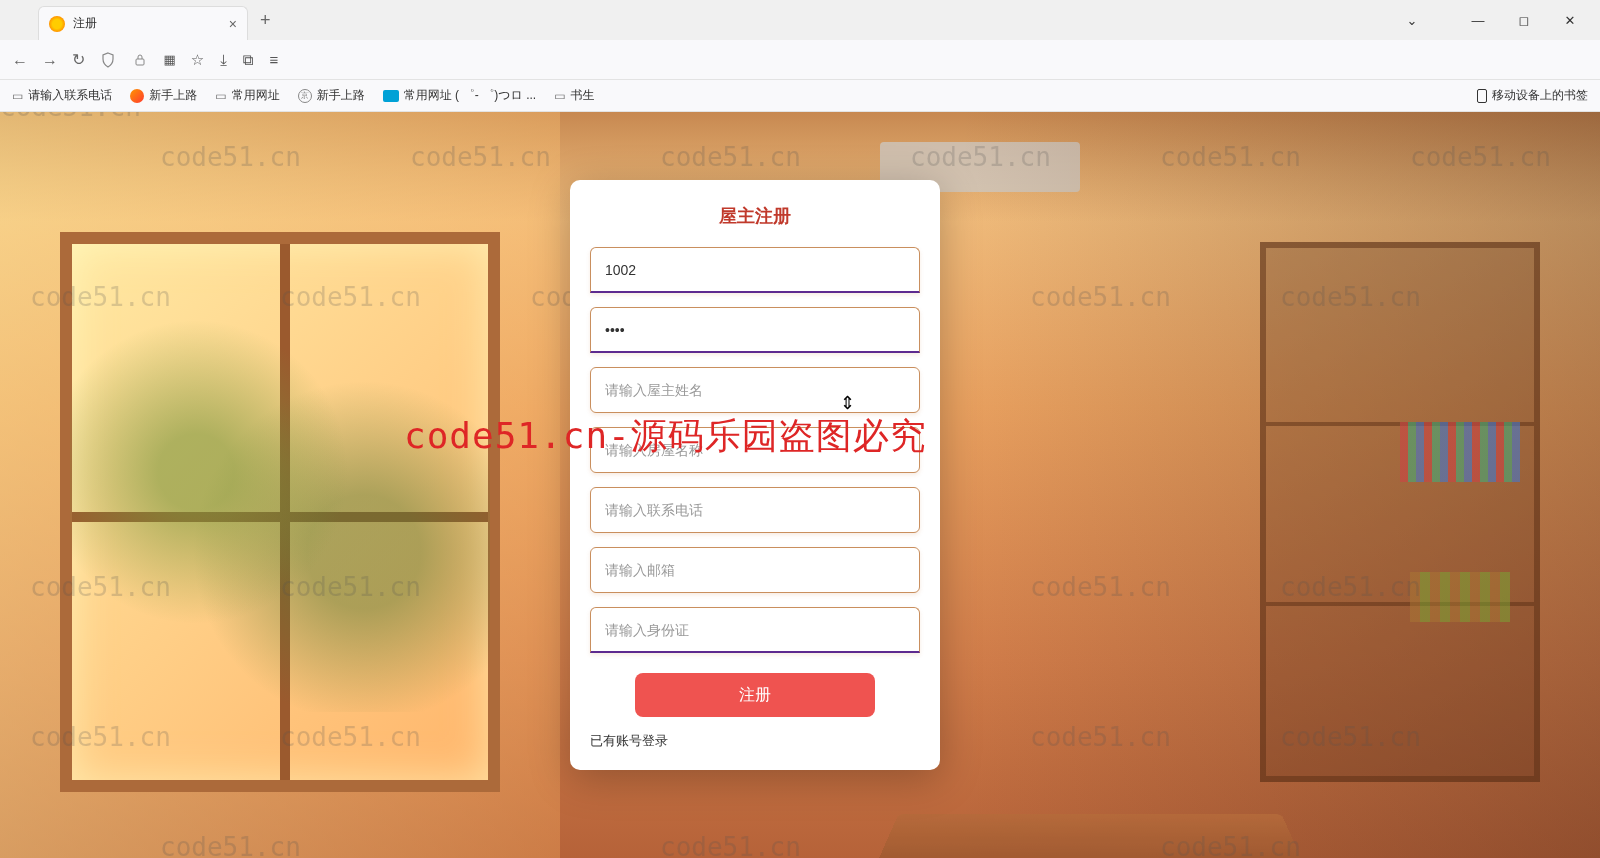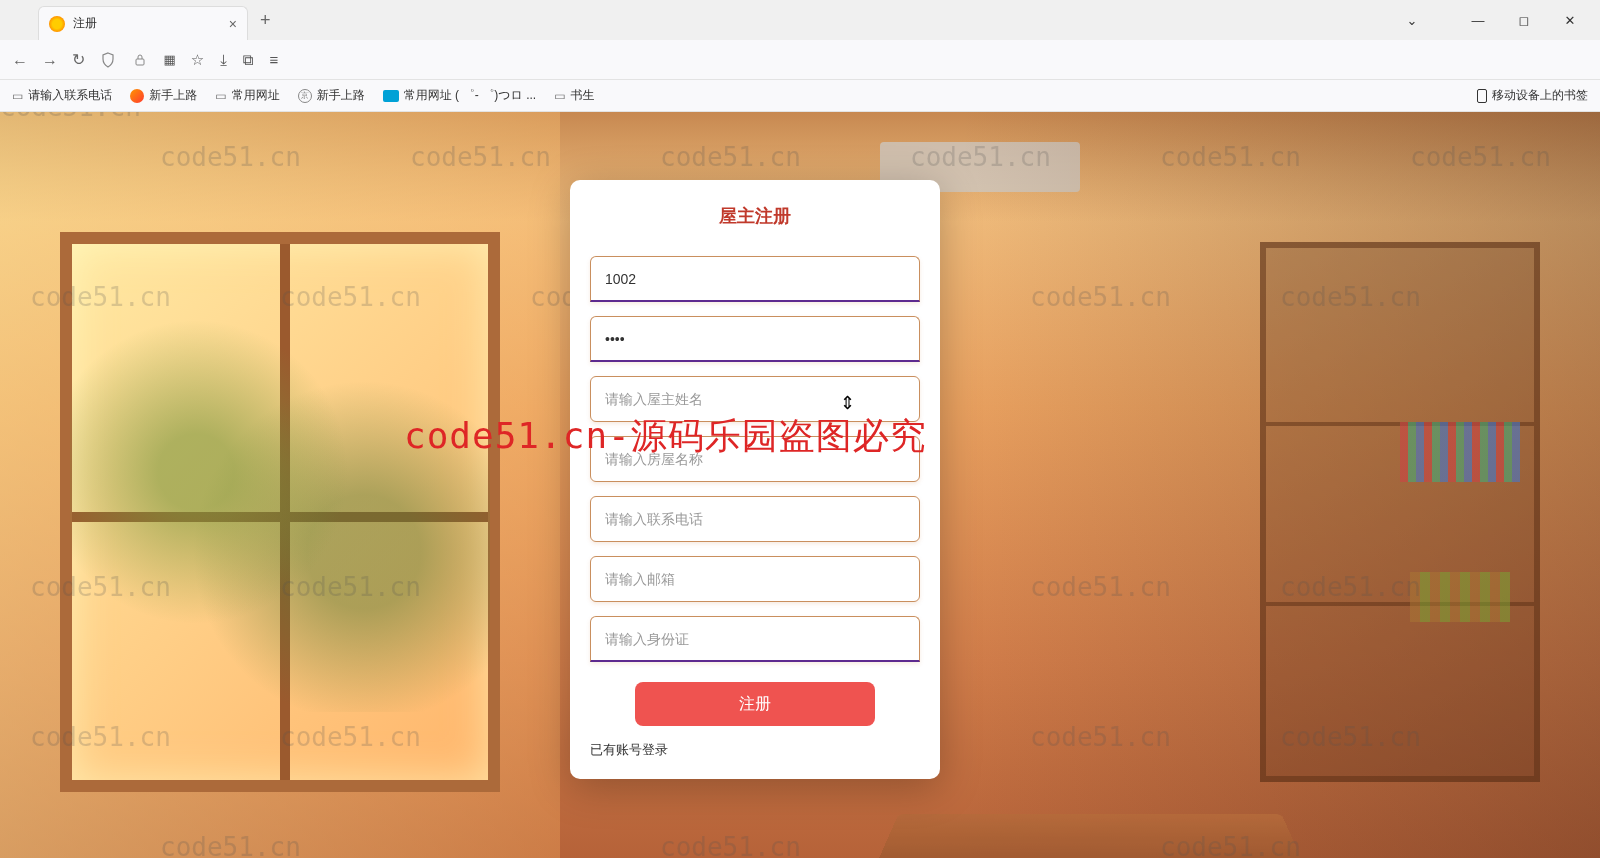--- a/index.html
+++ b/index.html
@@ -56,7 +56,7 @@
 
 
 .card { position: absolute; left: 570px; top: 68px; width: 370px; background: #fff; border-radius: 10px; padding: 24px 20px 20px; box-shadow: 0 8px 40px rgba(0,0,0,0.25); }
-.card-title { text-align: center; font-size: 18px; color: #c0392b; font-weight: 600; margin-bottom: 28px; }
+.card-title { text-align: center; font-size: 18px; color: #c0392b; font-weight: 600; margin-bottom: 19px; }
 .fld { width: 100%; height: 46px; border: 1px solid #c98f5e; border-radius: 6px; padding: 0 14px; font-size: 14px; color: #333; margin-bottom: 14px; outline: none; background: #fff; box-shadow: 0 2px 4px rgba(200,120,60,0.15); }
 .fld::placeholder { color: #999; }
 .fld-underline { border-bottom: 2px solid #5d2a8f; border-bottom-left-radius: 0; border-bottom-right-radius: 0; }

